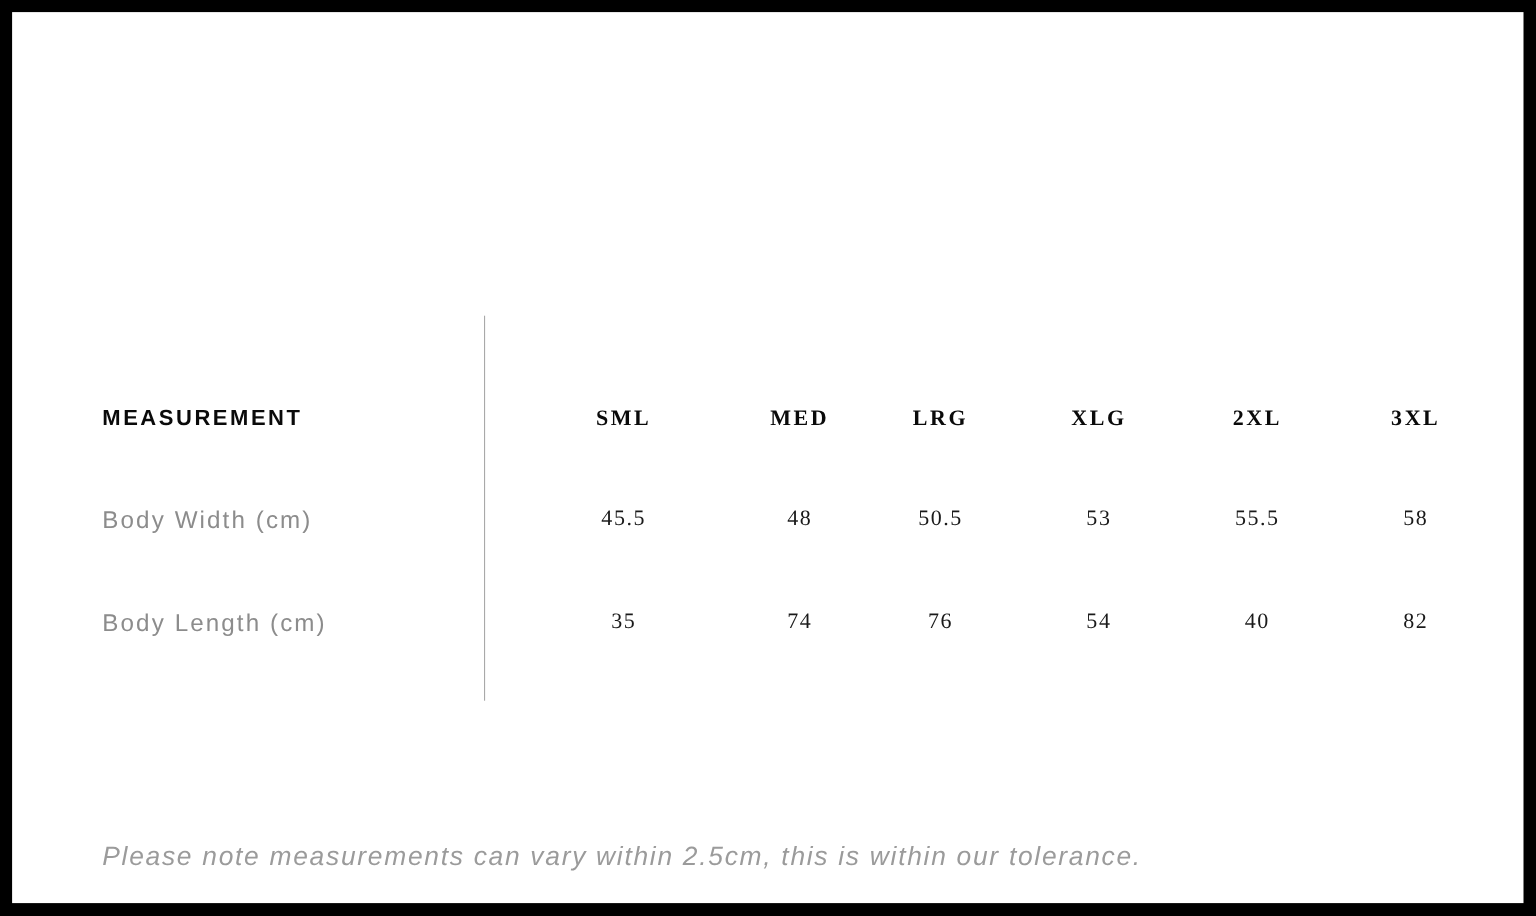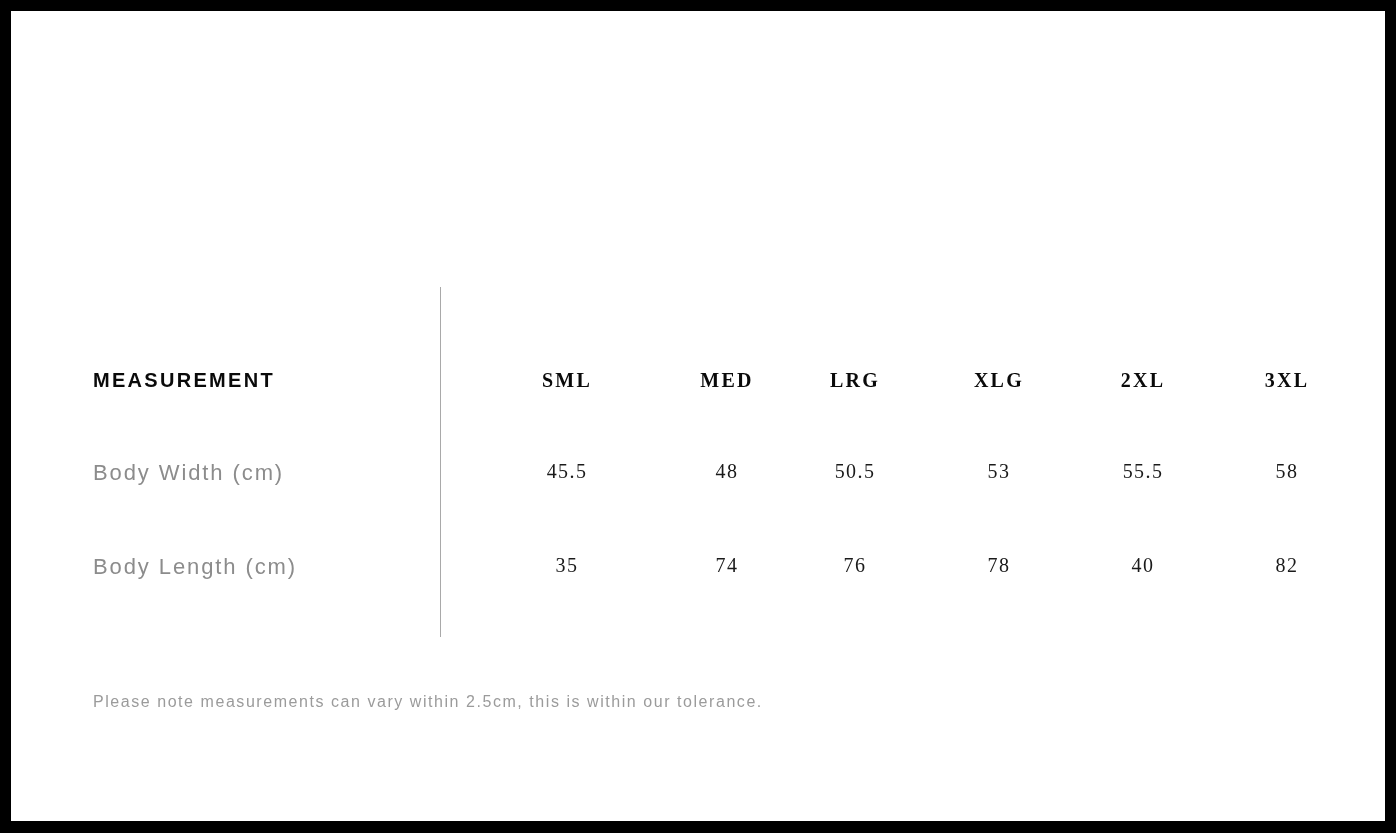--- a/index.html
+++ b/index.html
@@ -184,7 +184,7 @@
           <div class="cell c0">35</div>
           <div class="cell c1">74</div>
           <div class="cell c2">76</div>
-          <div class="cell c3">78</div>
+          <div class="cell c3">54</div>
           <div class="cell c4">40</div>
           <div class="cell c5">82</div>
         </div>

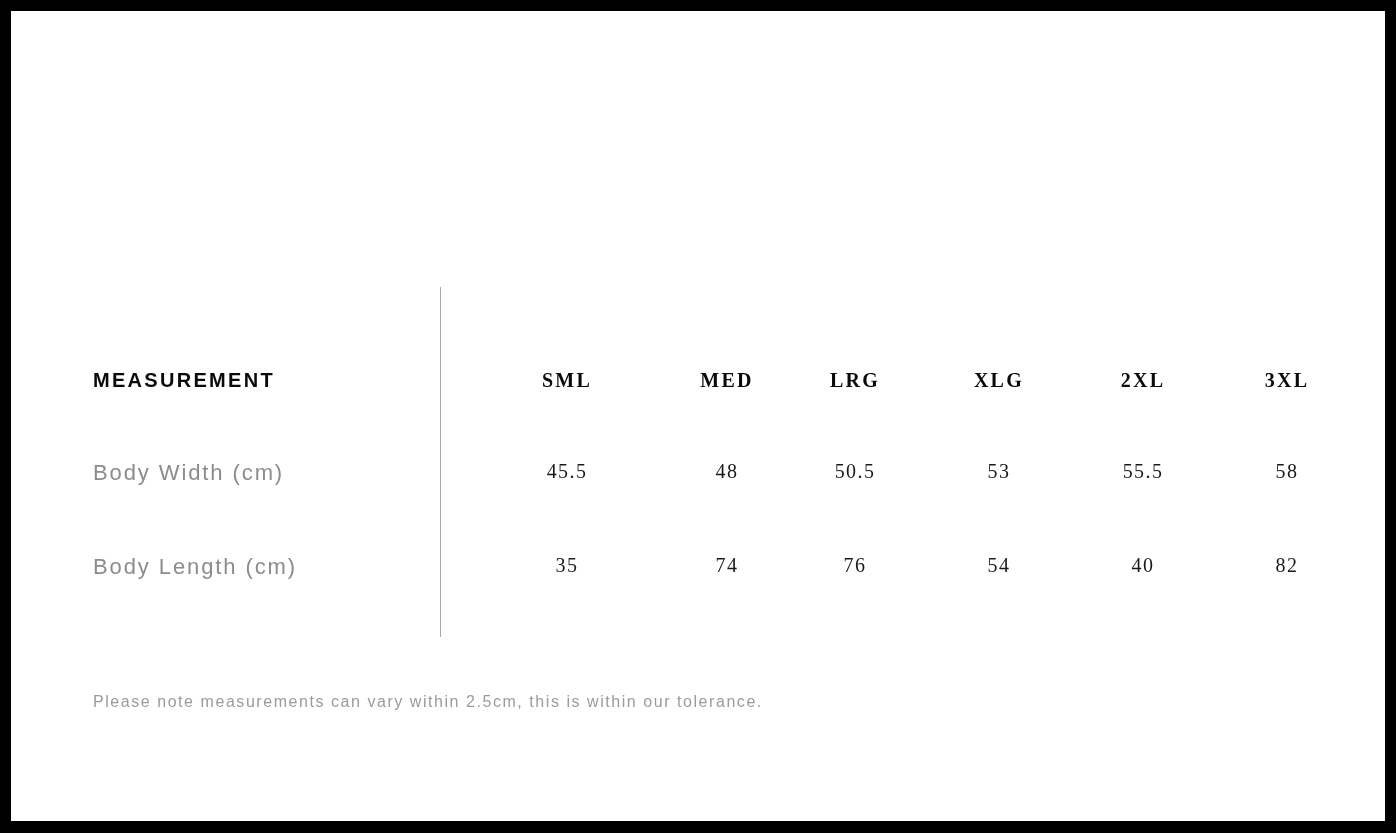--- a/index.html
+++ b/index.html
@@ -135,8 +135,9 @@
   .footnote {
     position: absolute;
     left: 82px;
-    top: 682px;
-    font-size: 16px;
+    top: 754px;
+    font-size: 24px;
+    font-style: italic;
     font-weight: normal;
     letter-spacing: 1.55px;
     color: #9b9b9b;

